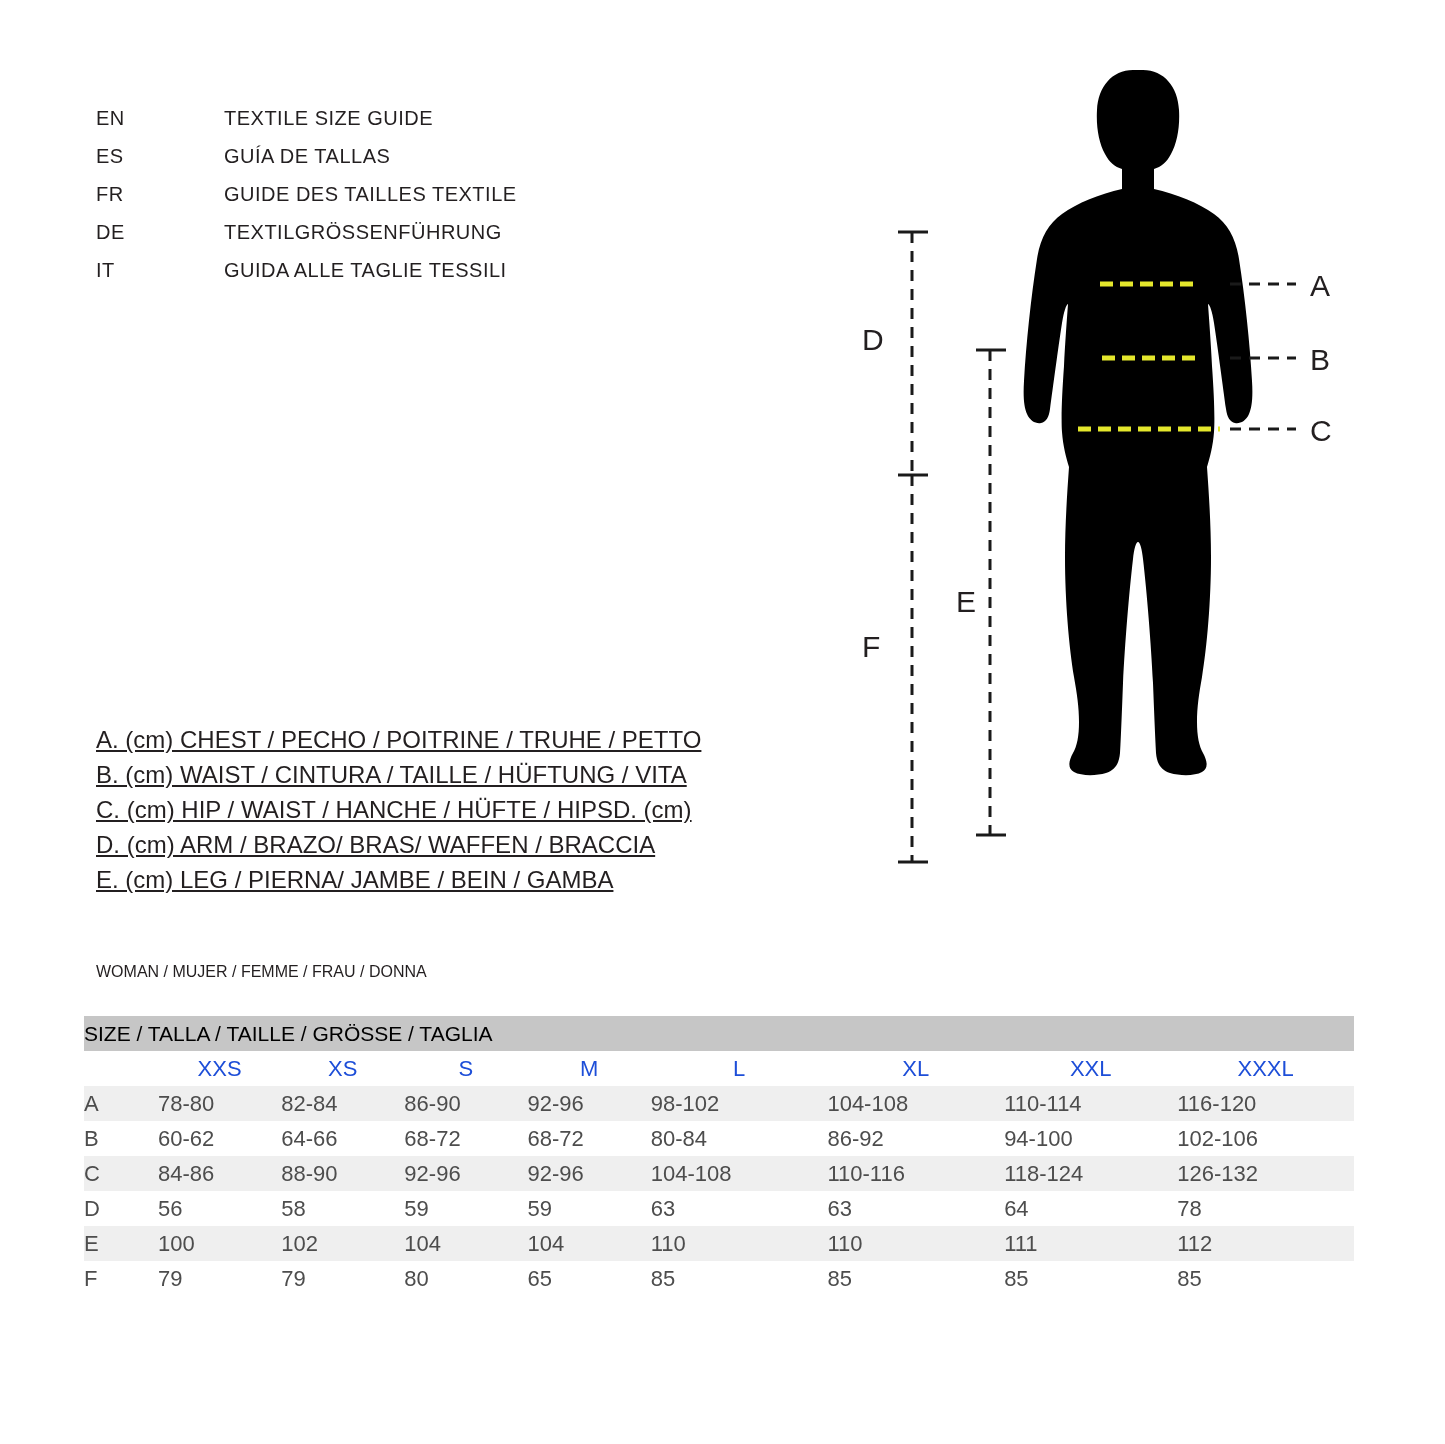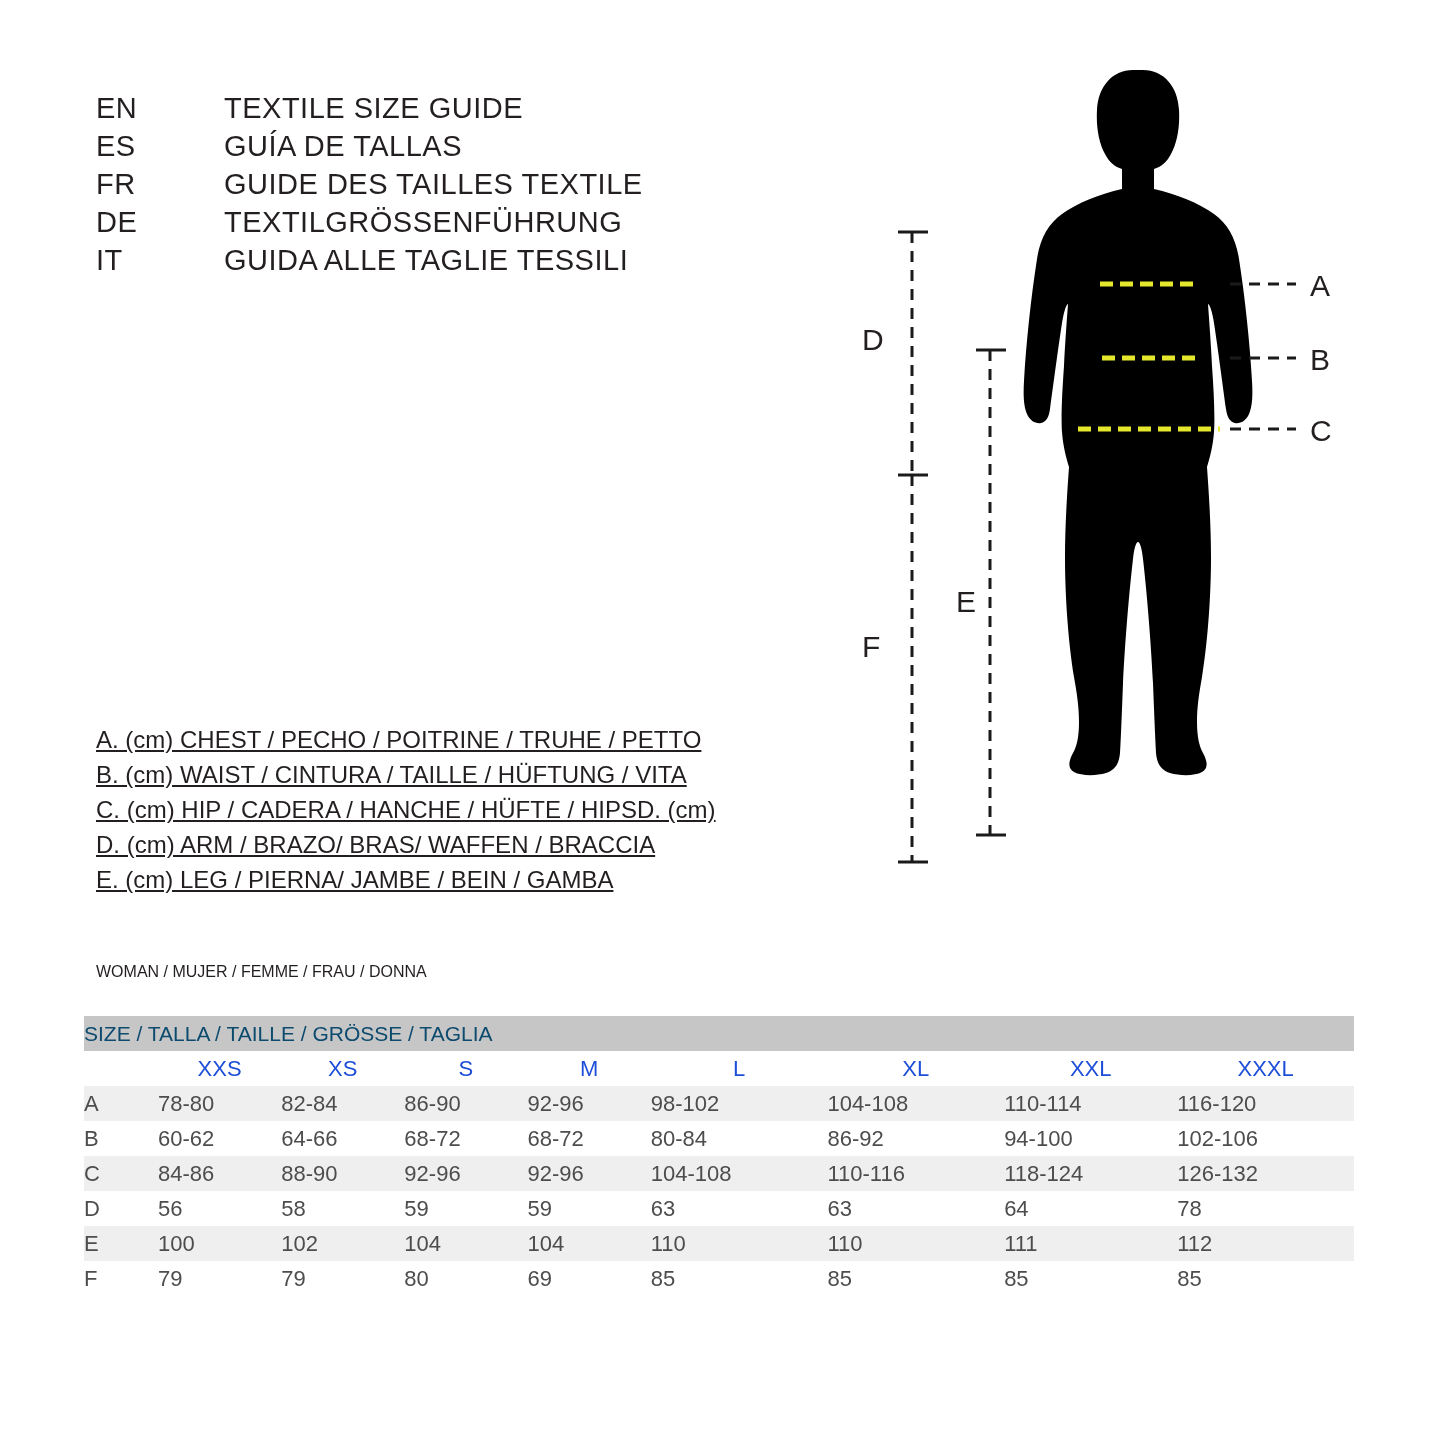--- a/index.html
+++ b/index.html
@@ -25,9 +25,9 @@
   }
   .title-row {
     display: flex;
-    align-items: flex-start;
+    align-items: flex-end;
     height: 38px;
-    font-size: 29px;
+    font-size: 20px;
     letter-spacing: 0.5px;
     color: #231f20;
   }

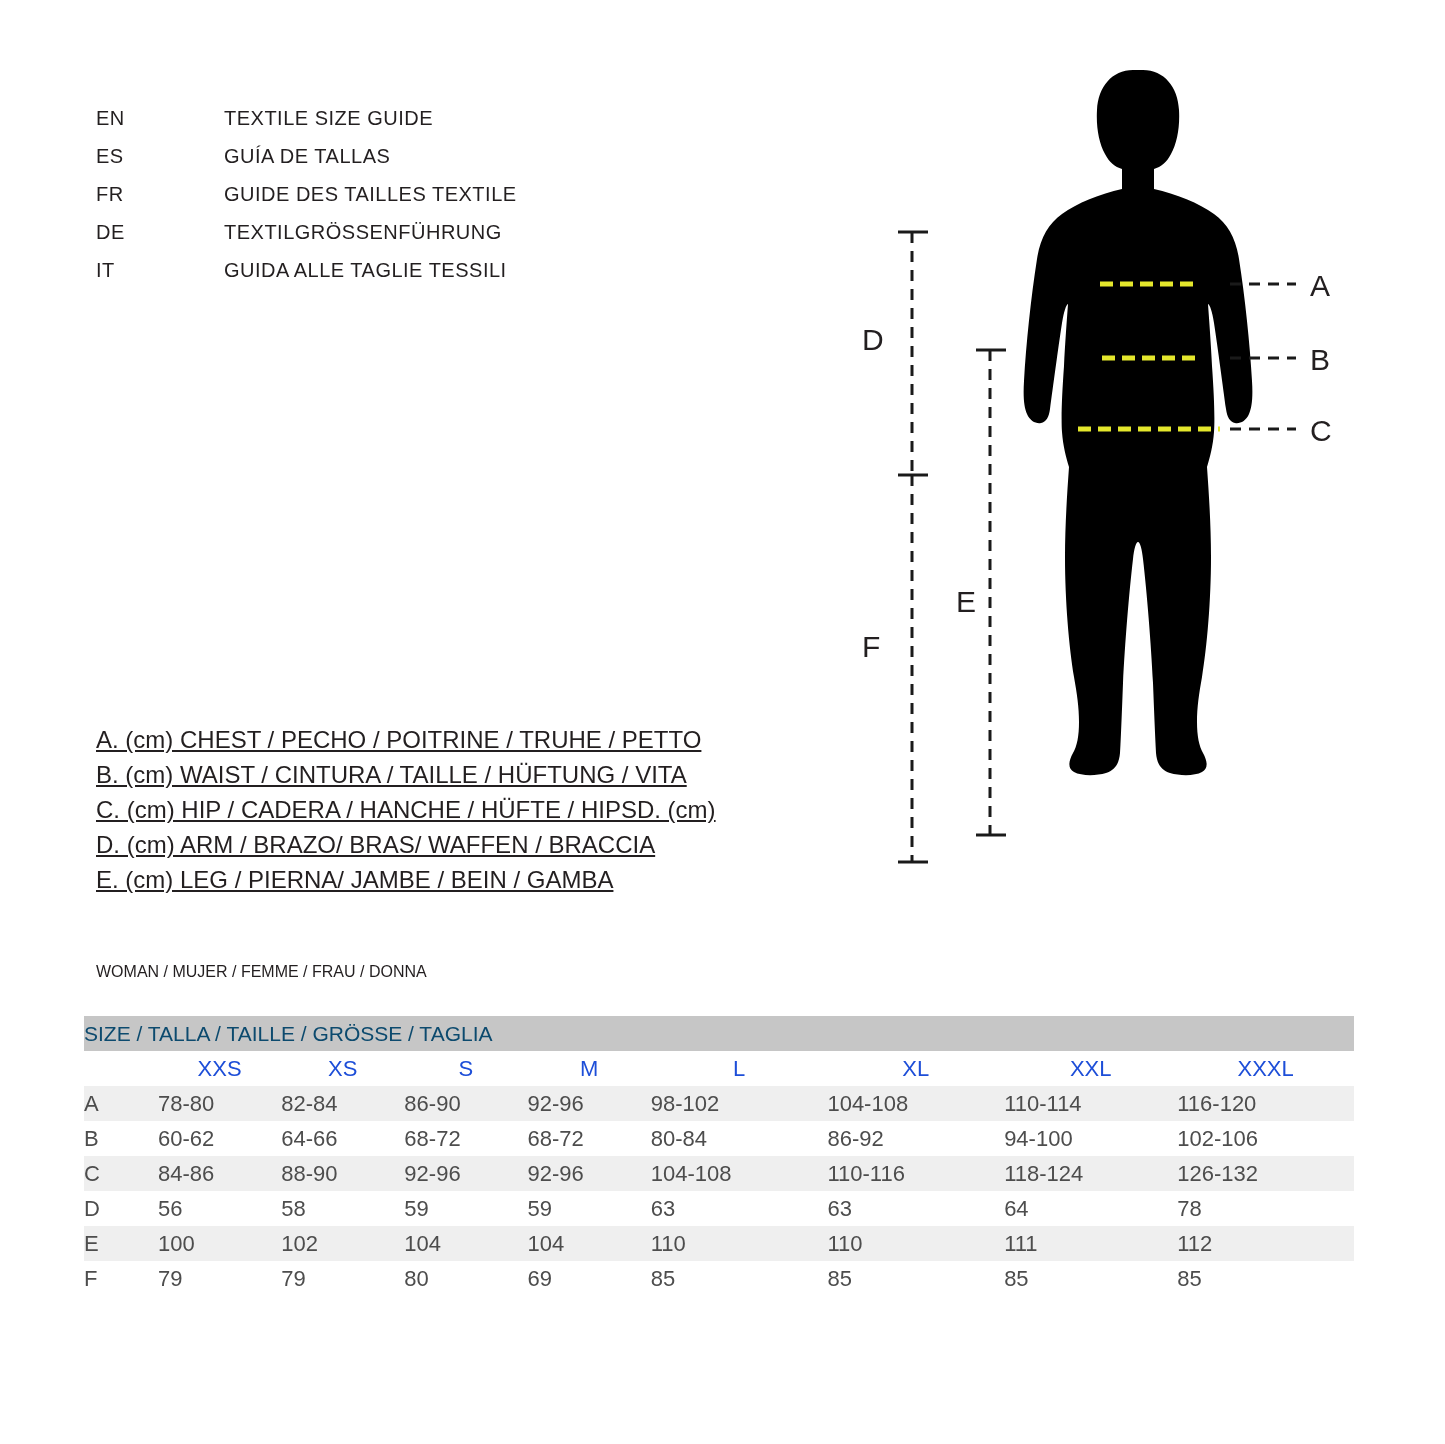--- a/index.html
+++ b/index.html
@@ -247,7 +247,7 @@
 <div id="legend-block">
   <div class="legend-row">A. (cm) CHEST / PECHO / POITRINE / TRUHE / PETTO</div>
   <div class="legend-row">B. (cm) WAIST / CINTURA / TAILLE / HÜFTUNG / VITA</div>
-  <div class="legend-row">C. (cm) HIP / CADERA / HANCHE / HÜFTE / HIPSD. (cm)</div>
+  <div class="legend-row">C. (cm) HIP / WAIST / HANCHE / HÜFTE / HIPSD. (cm)</div>
   <div class="legend-row">D. (cm) ARM / BRAZO/ BRAS/ WAFFEN / BRACCIA</div>
   <div class="legend-row">E. (cm) LEG / PIERNA/ JAMBE / BEIN / GAMBA</div>
 </div>

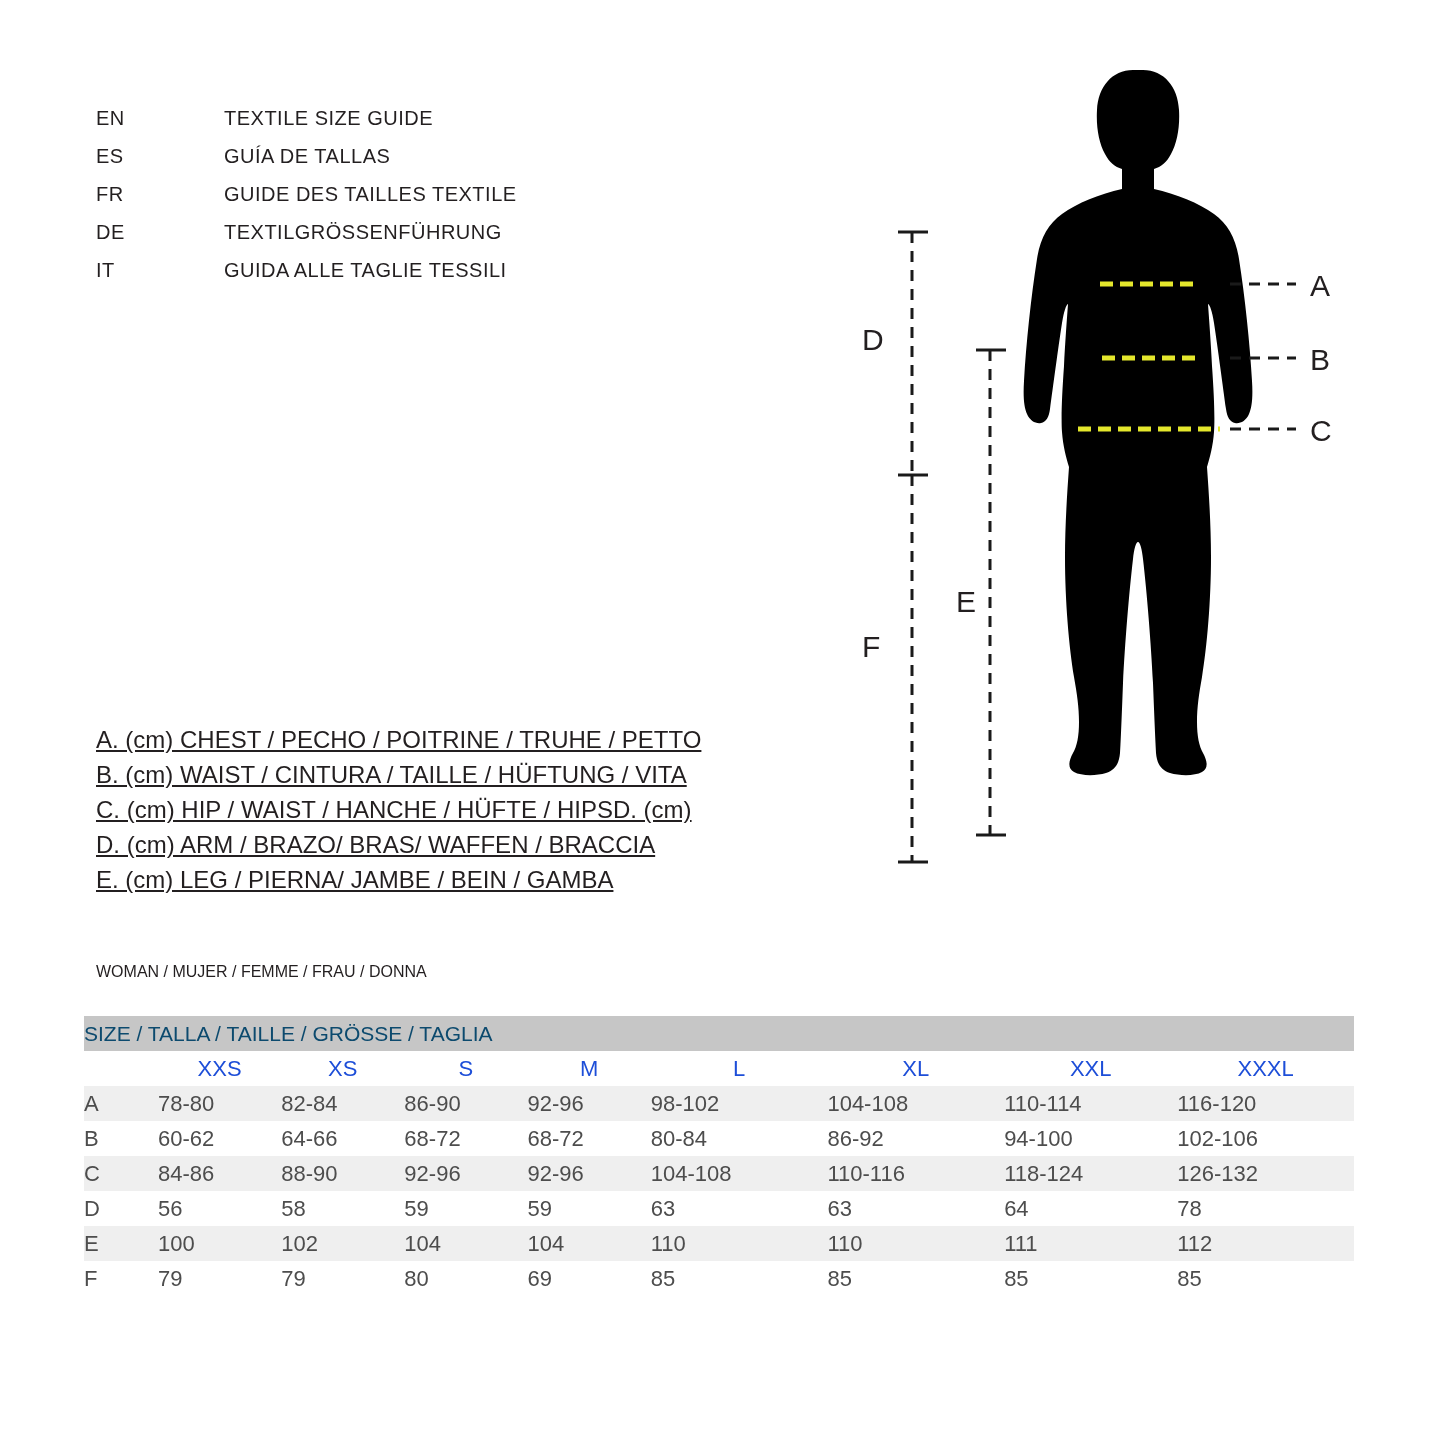--- a/index.html
+++ b/index.html
@@ -82,7 +82,7 @@
   }
   .header-band td {
     background: #c6c6c6;
-    color: #0c4a6e;
+    color: #000000;
     text-align: left;
     padding-left: 14px;
     font-size: 21px;

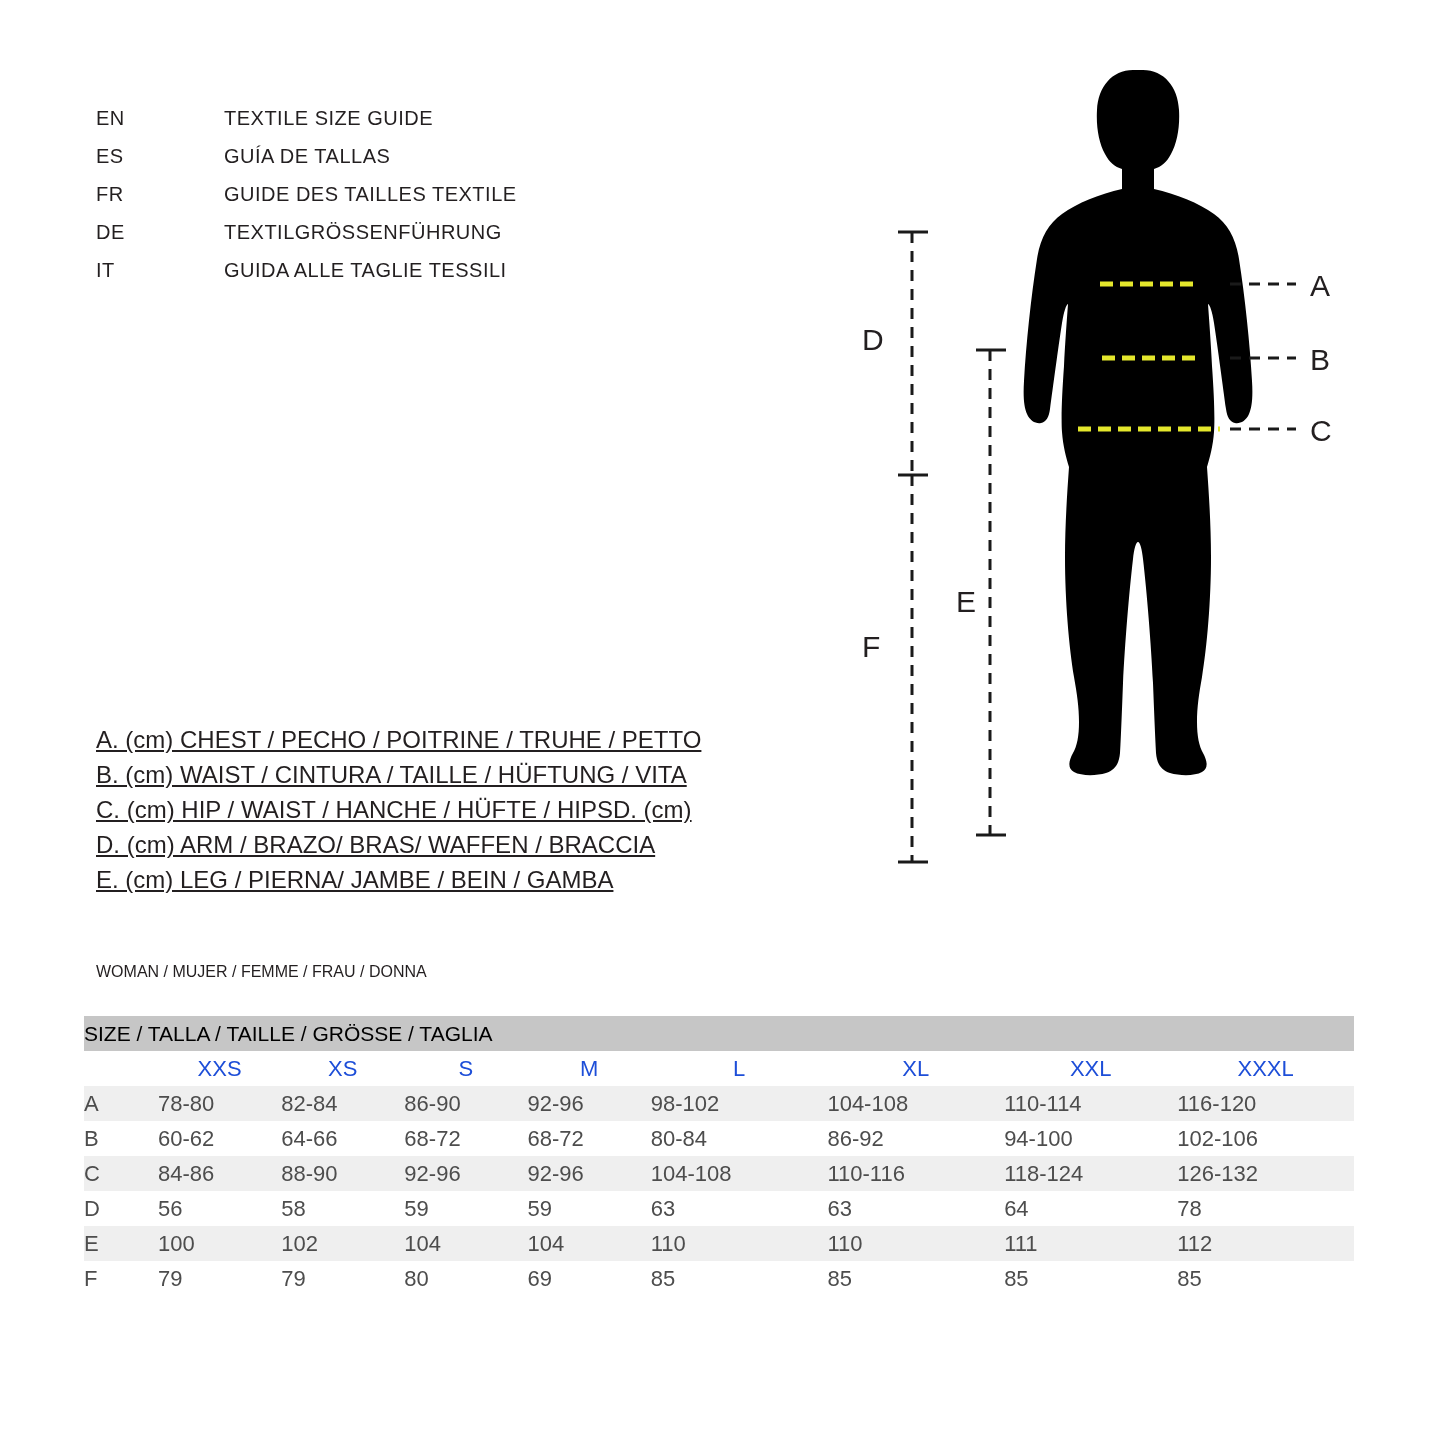--- a/index.html
+++ b/index.html
@@ -336,7 +336,7 @@
       <td>79</td>
       <td>79</td>
       <td>80</td>
-      <td>69</td>
+      <td>65</td>
       <td>85</td>
       <td>85</td>
       <td>85</td>

